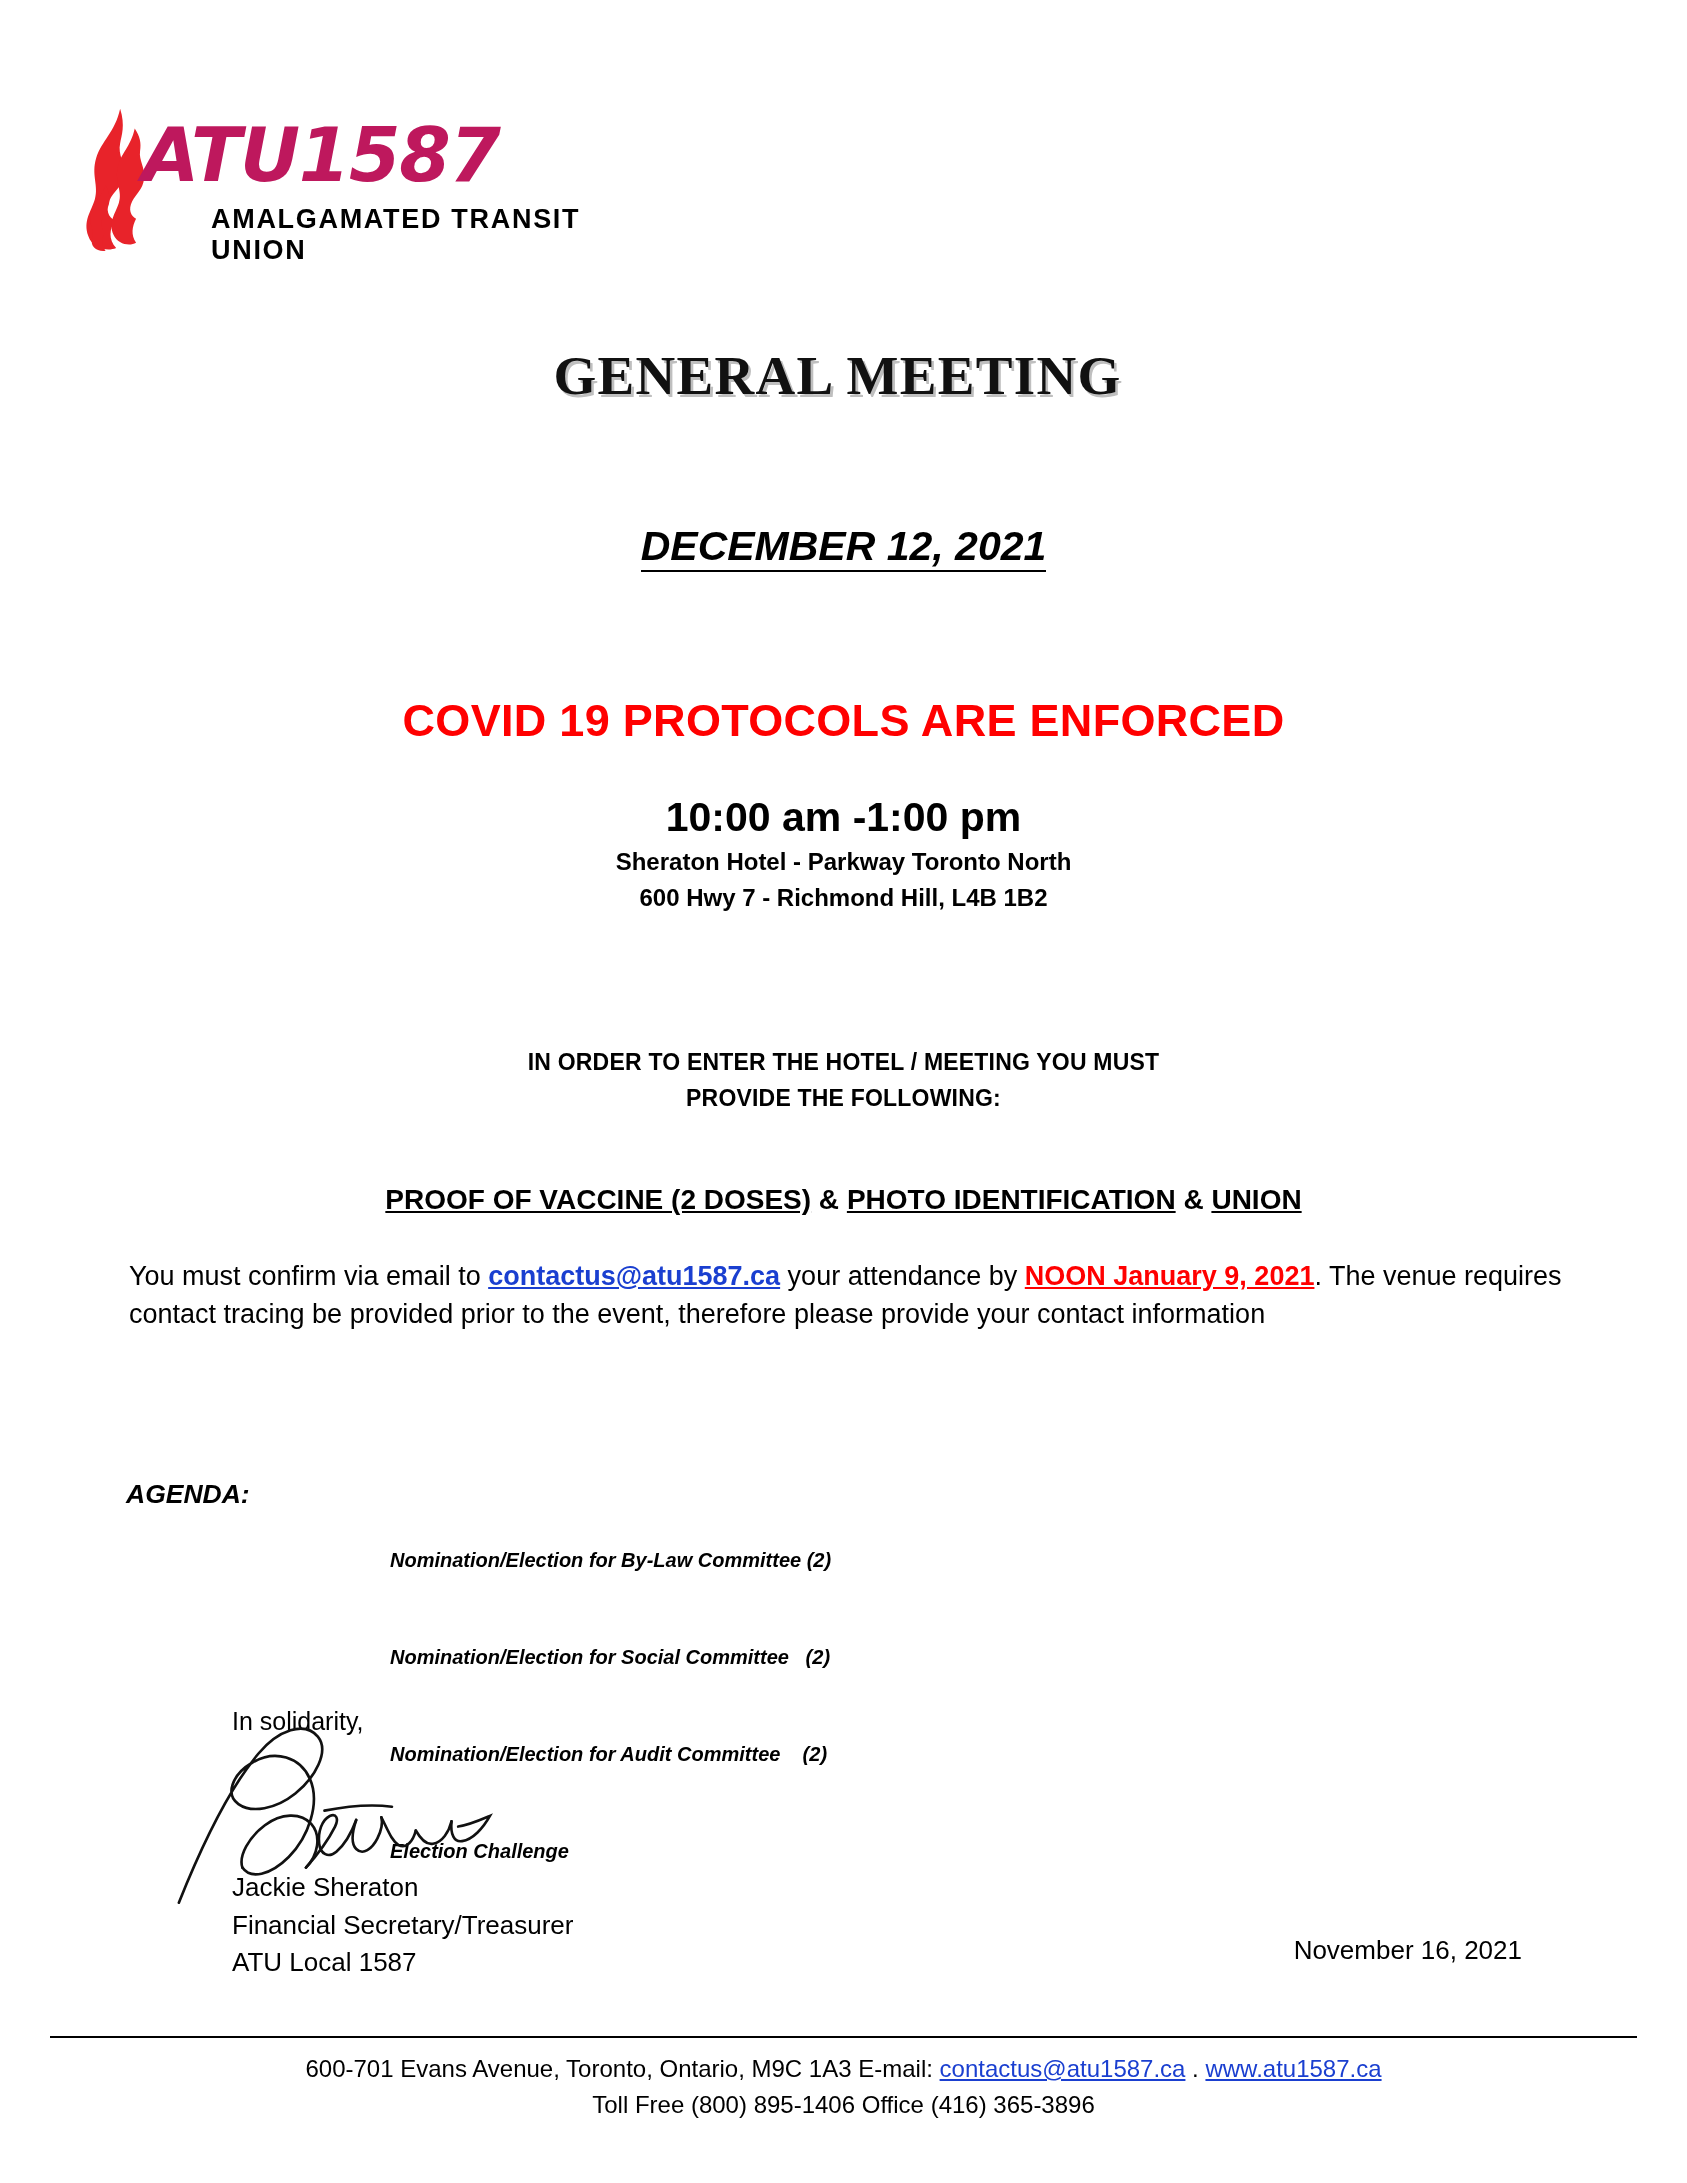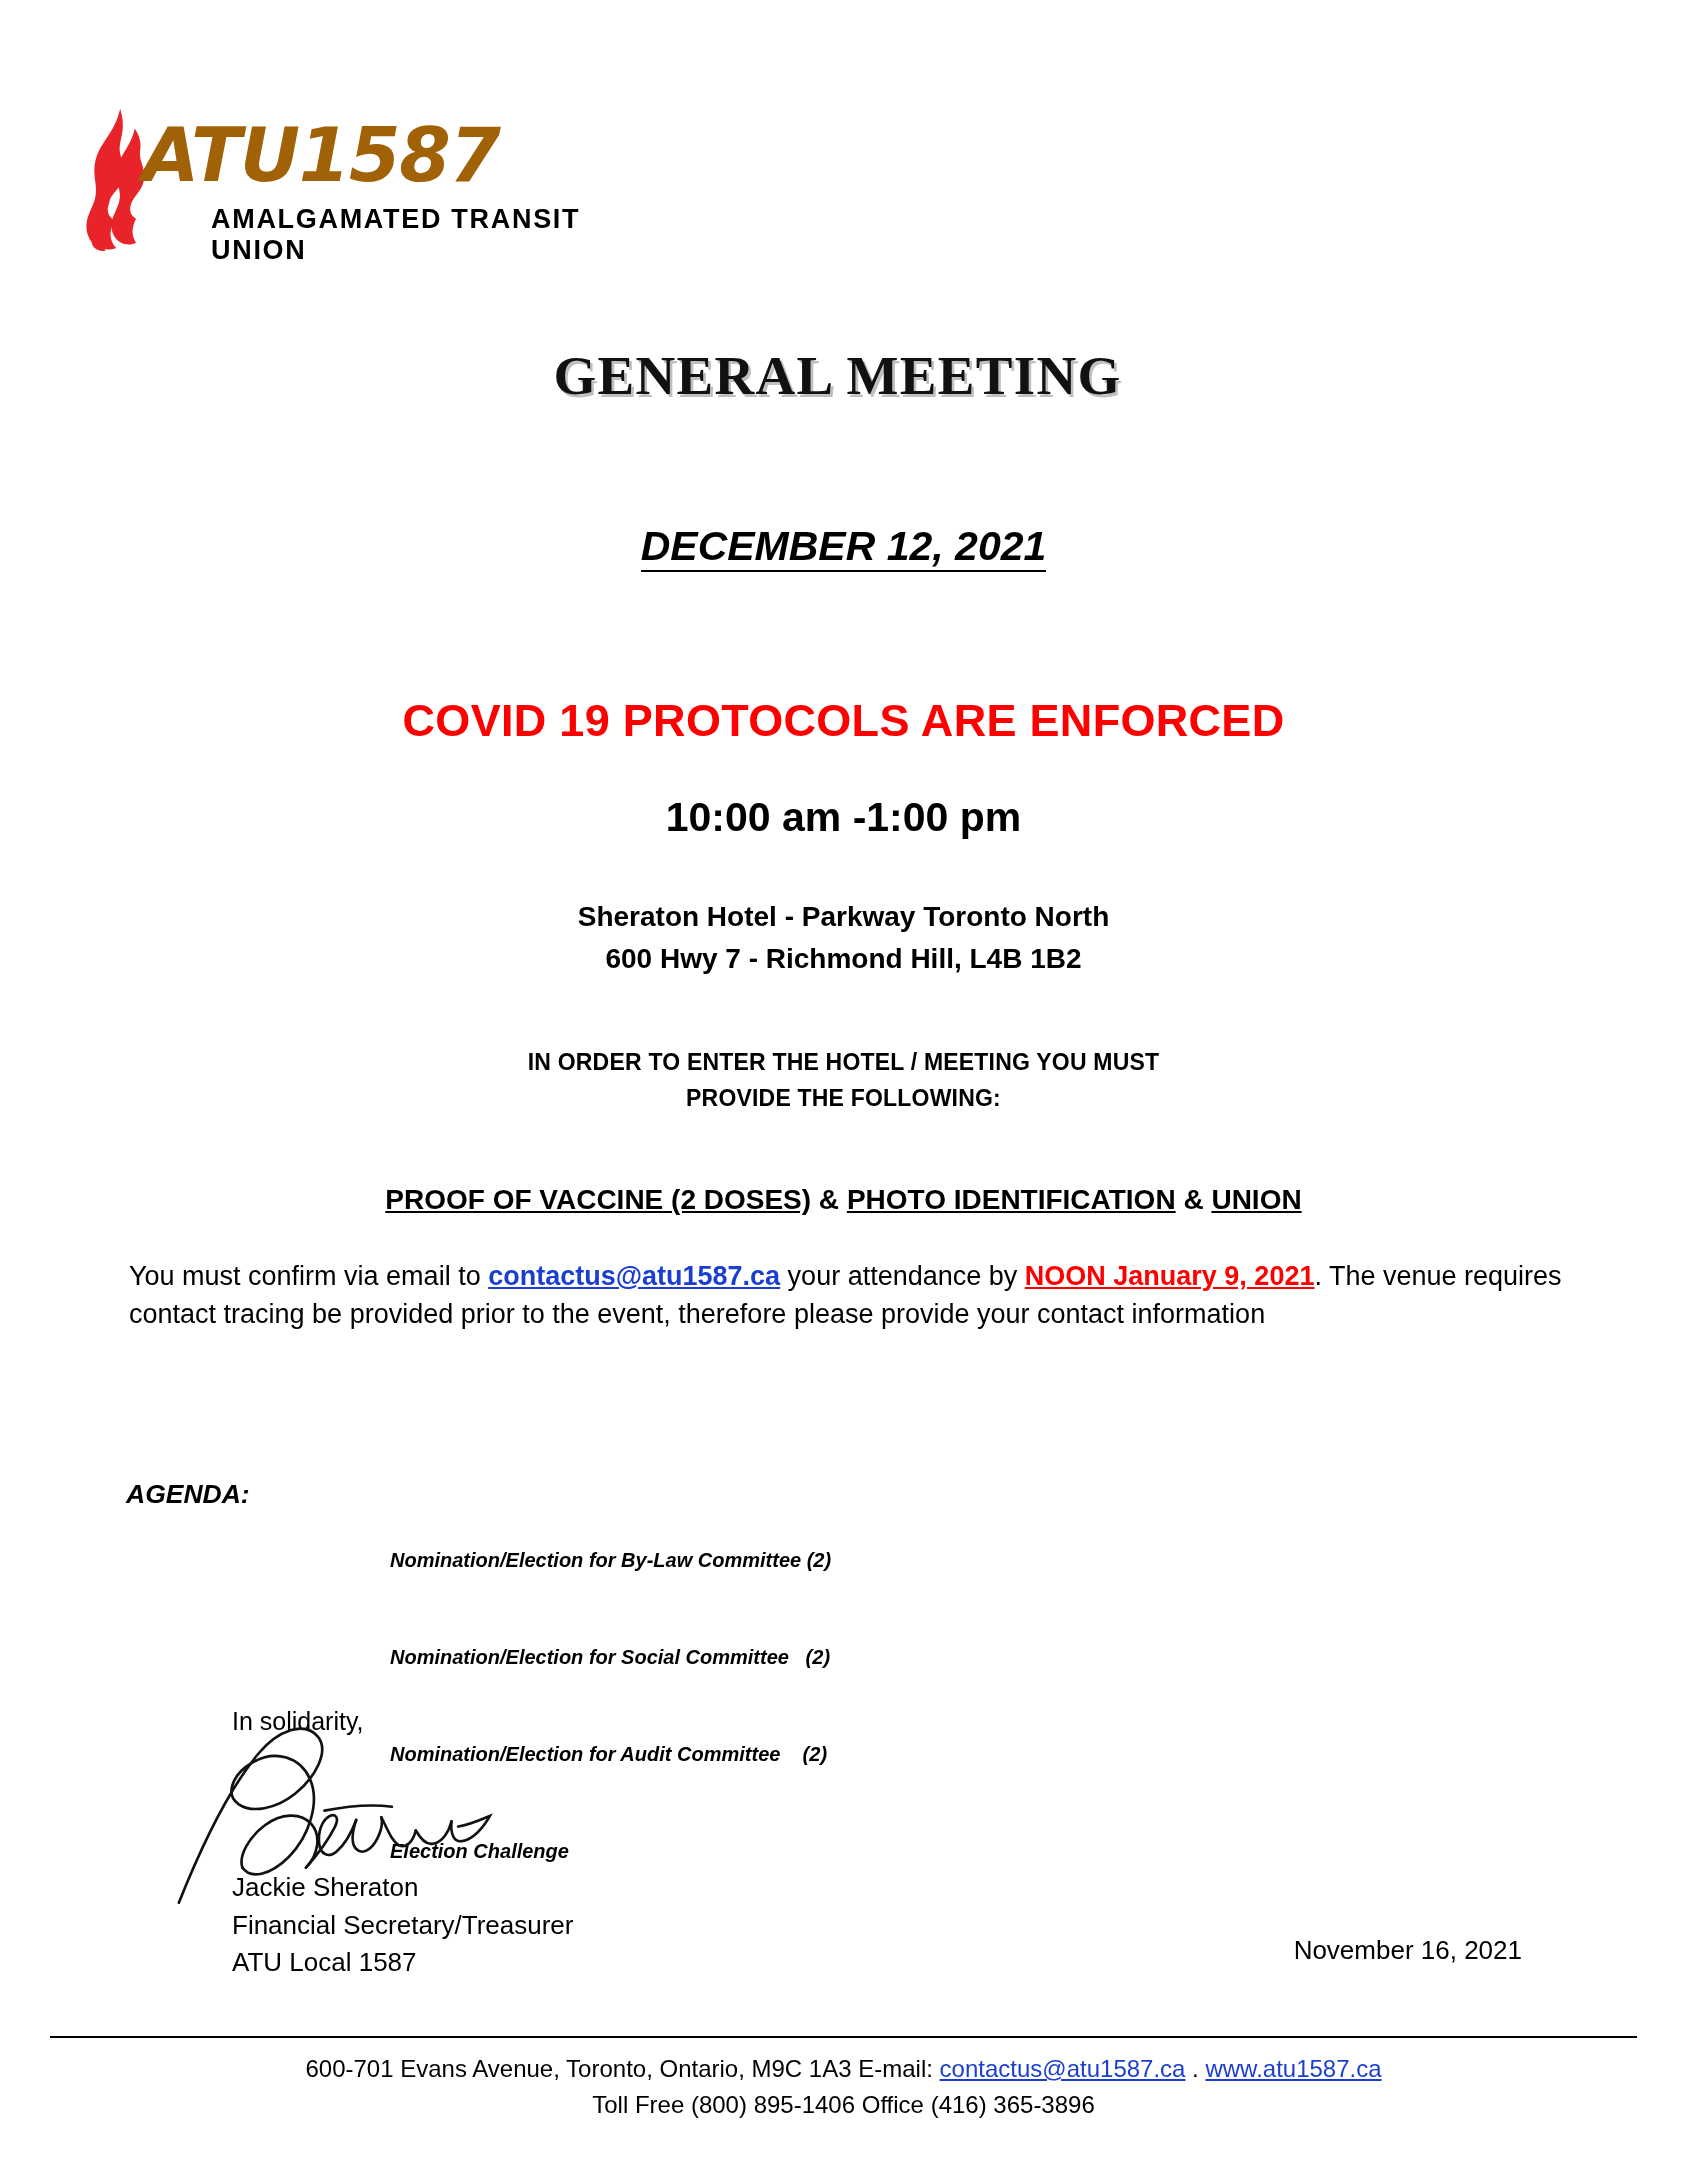--- a/index.html
+++ b/index.html
@@ -49,7 +49,7 @@
     font-size: 74px;
     letter-spacing: -1.3px;
     line-height: 1;
-    color: #a16207;
+    color: #be185d;
     text-align: right;
   }
   .logo-sub {

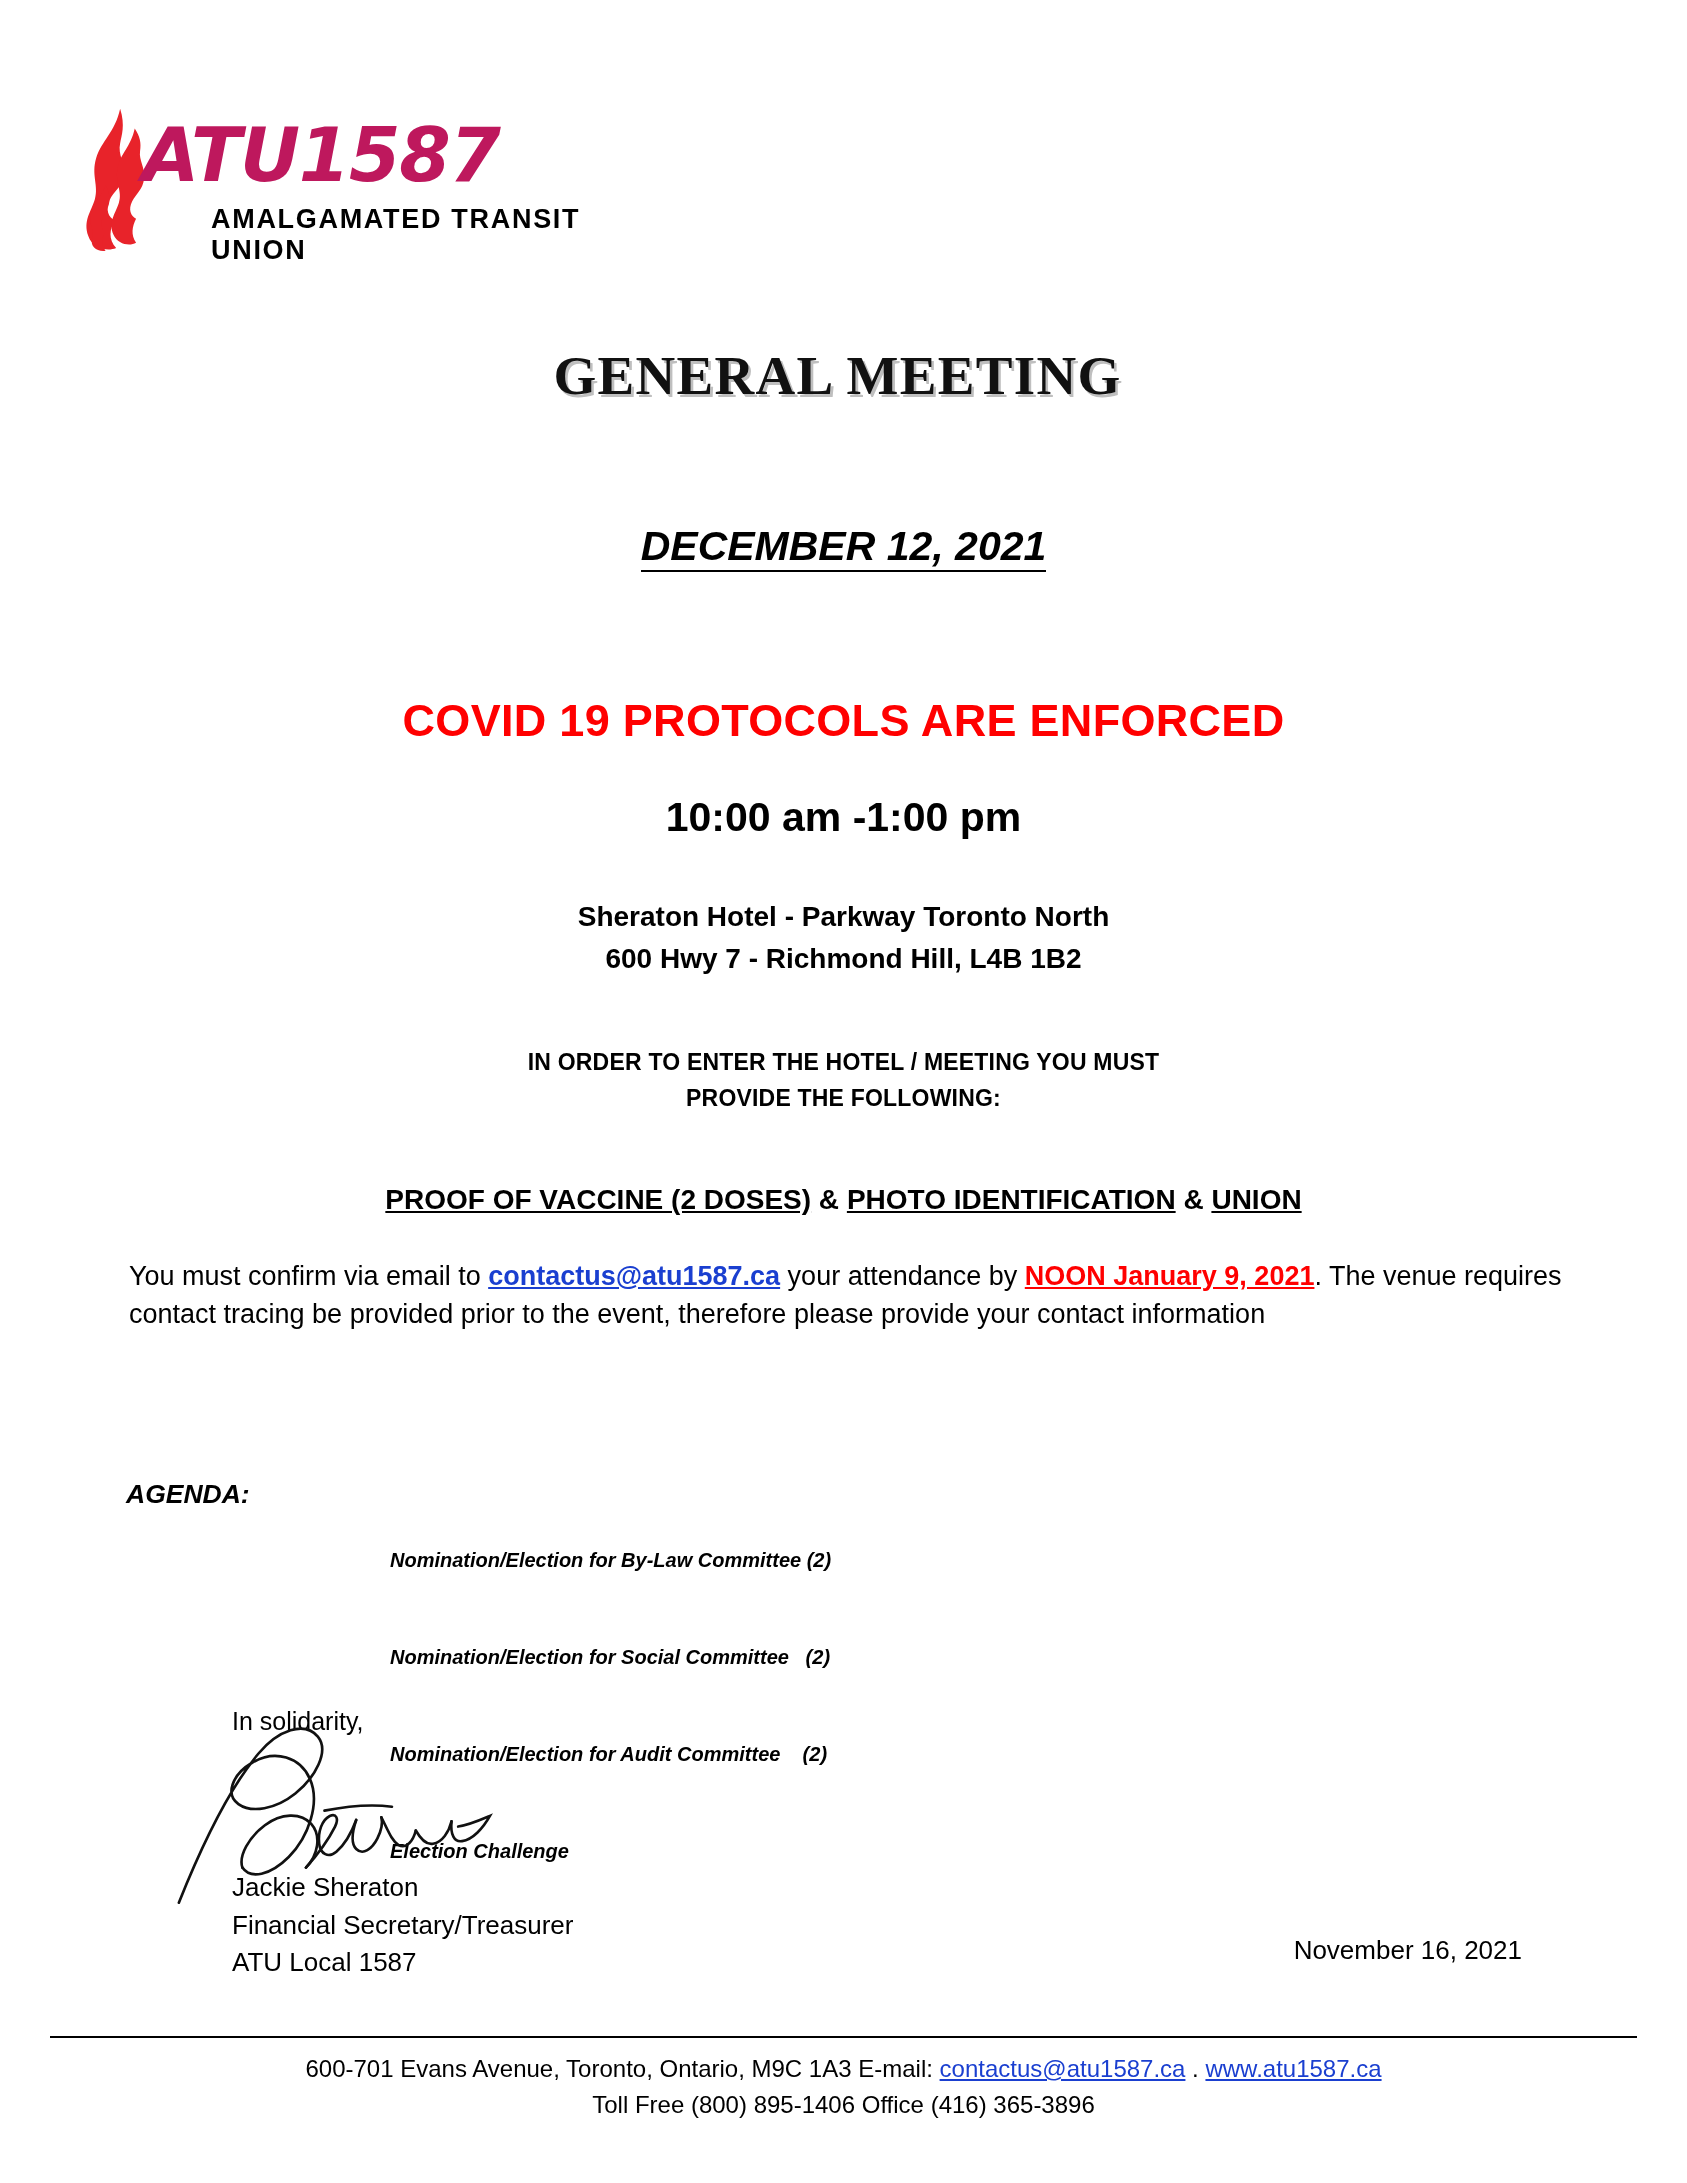--- a/index.html
+++ b/index.html
@@ -119,11 +119,11 @@
     position: absolute;
     left: 0;
     right: 0;
-    top: 896px;
-    text-align: center;
-    font-family: "Liberation Sans", sans-serif;
-    font-weight: bold;
-    font-size: 28px;
+    top: 844px;
+    text-align: center;
+    font-family: "Liberation Sans", sans-serif;
+    font-weight: bold;
+    font-size: 24px;
     line-height: 1.5;
   }
   .enter-note {

